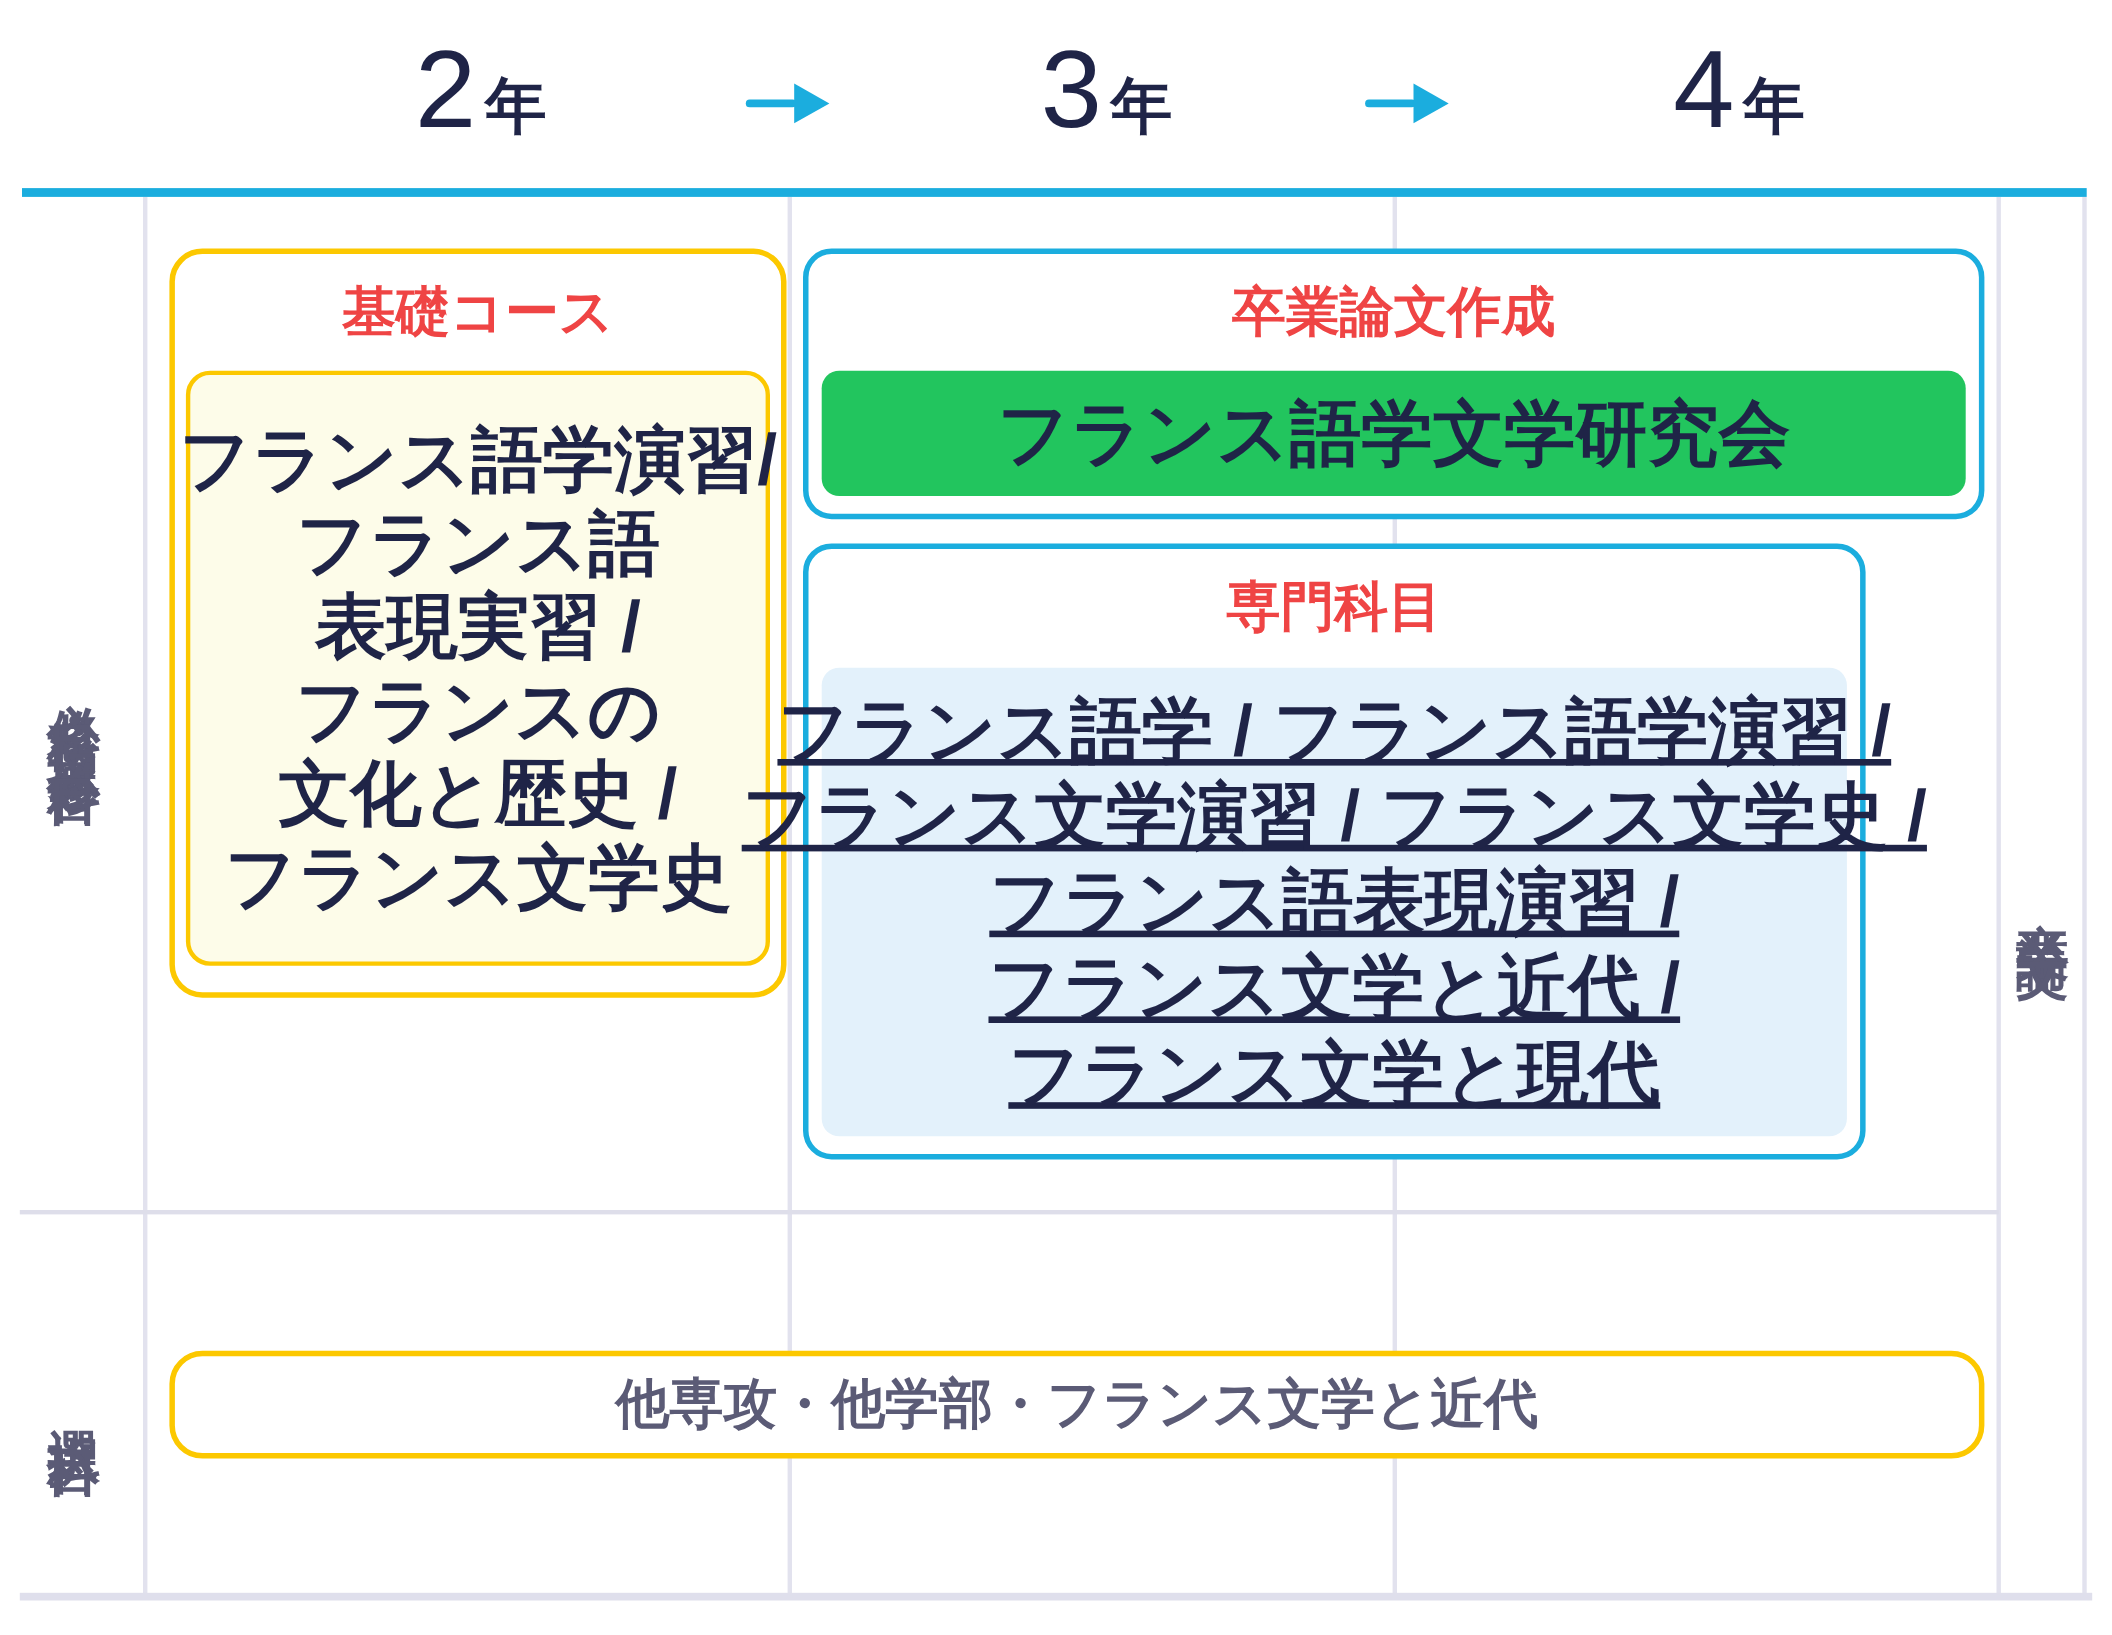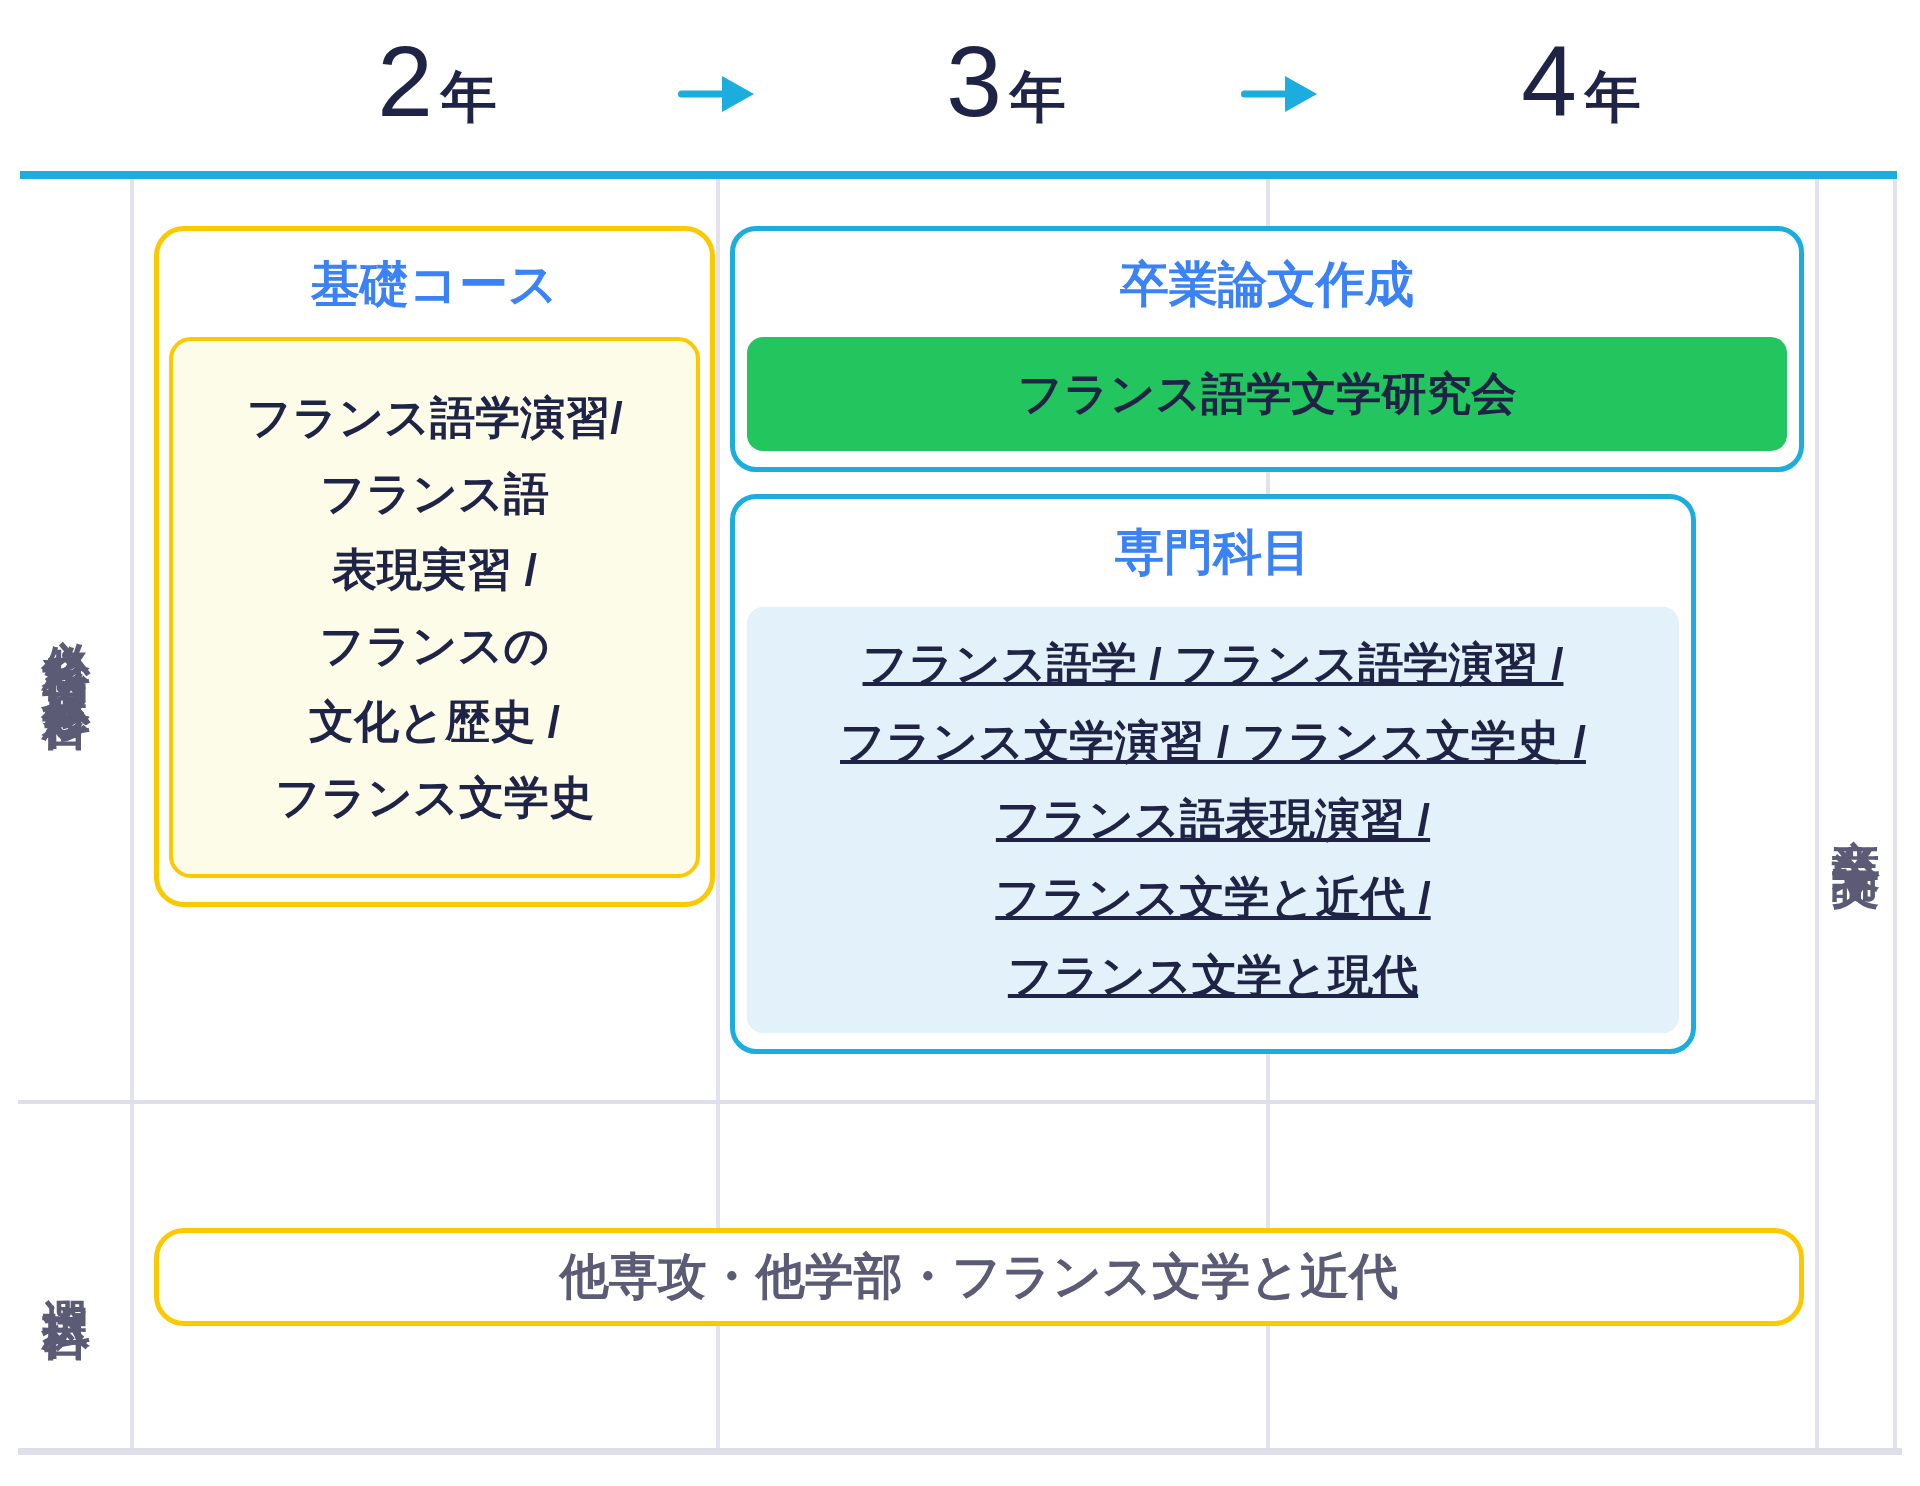--- a/index.html
+++ b/index.html
@@ -39,7 +39,7 @@
   
   .obox{position:absolute;box-sizing:border-box;background:#fff;z-index:2;}
   .obox .btitle{
-    text-align:center;color:#3b82f6;font-size:49px;font-weight:600;line-height:58px;
+    text-align:center;color:#ef4444;font-size:49px;font-weight:600;line-height:58px;
     margin-top:24px;
   }
   .ybox{border:5px solid #fcc800;border-radius:30px;}

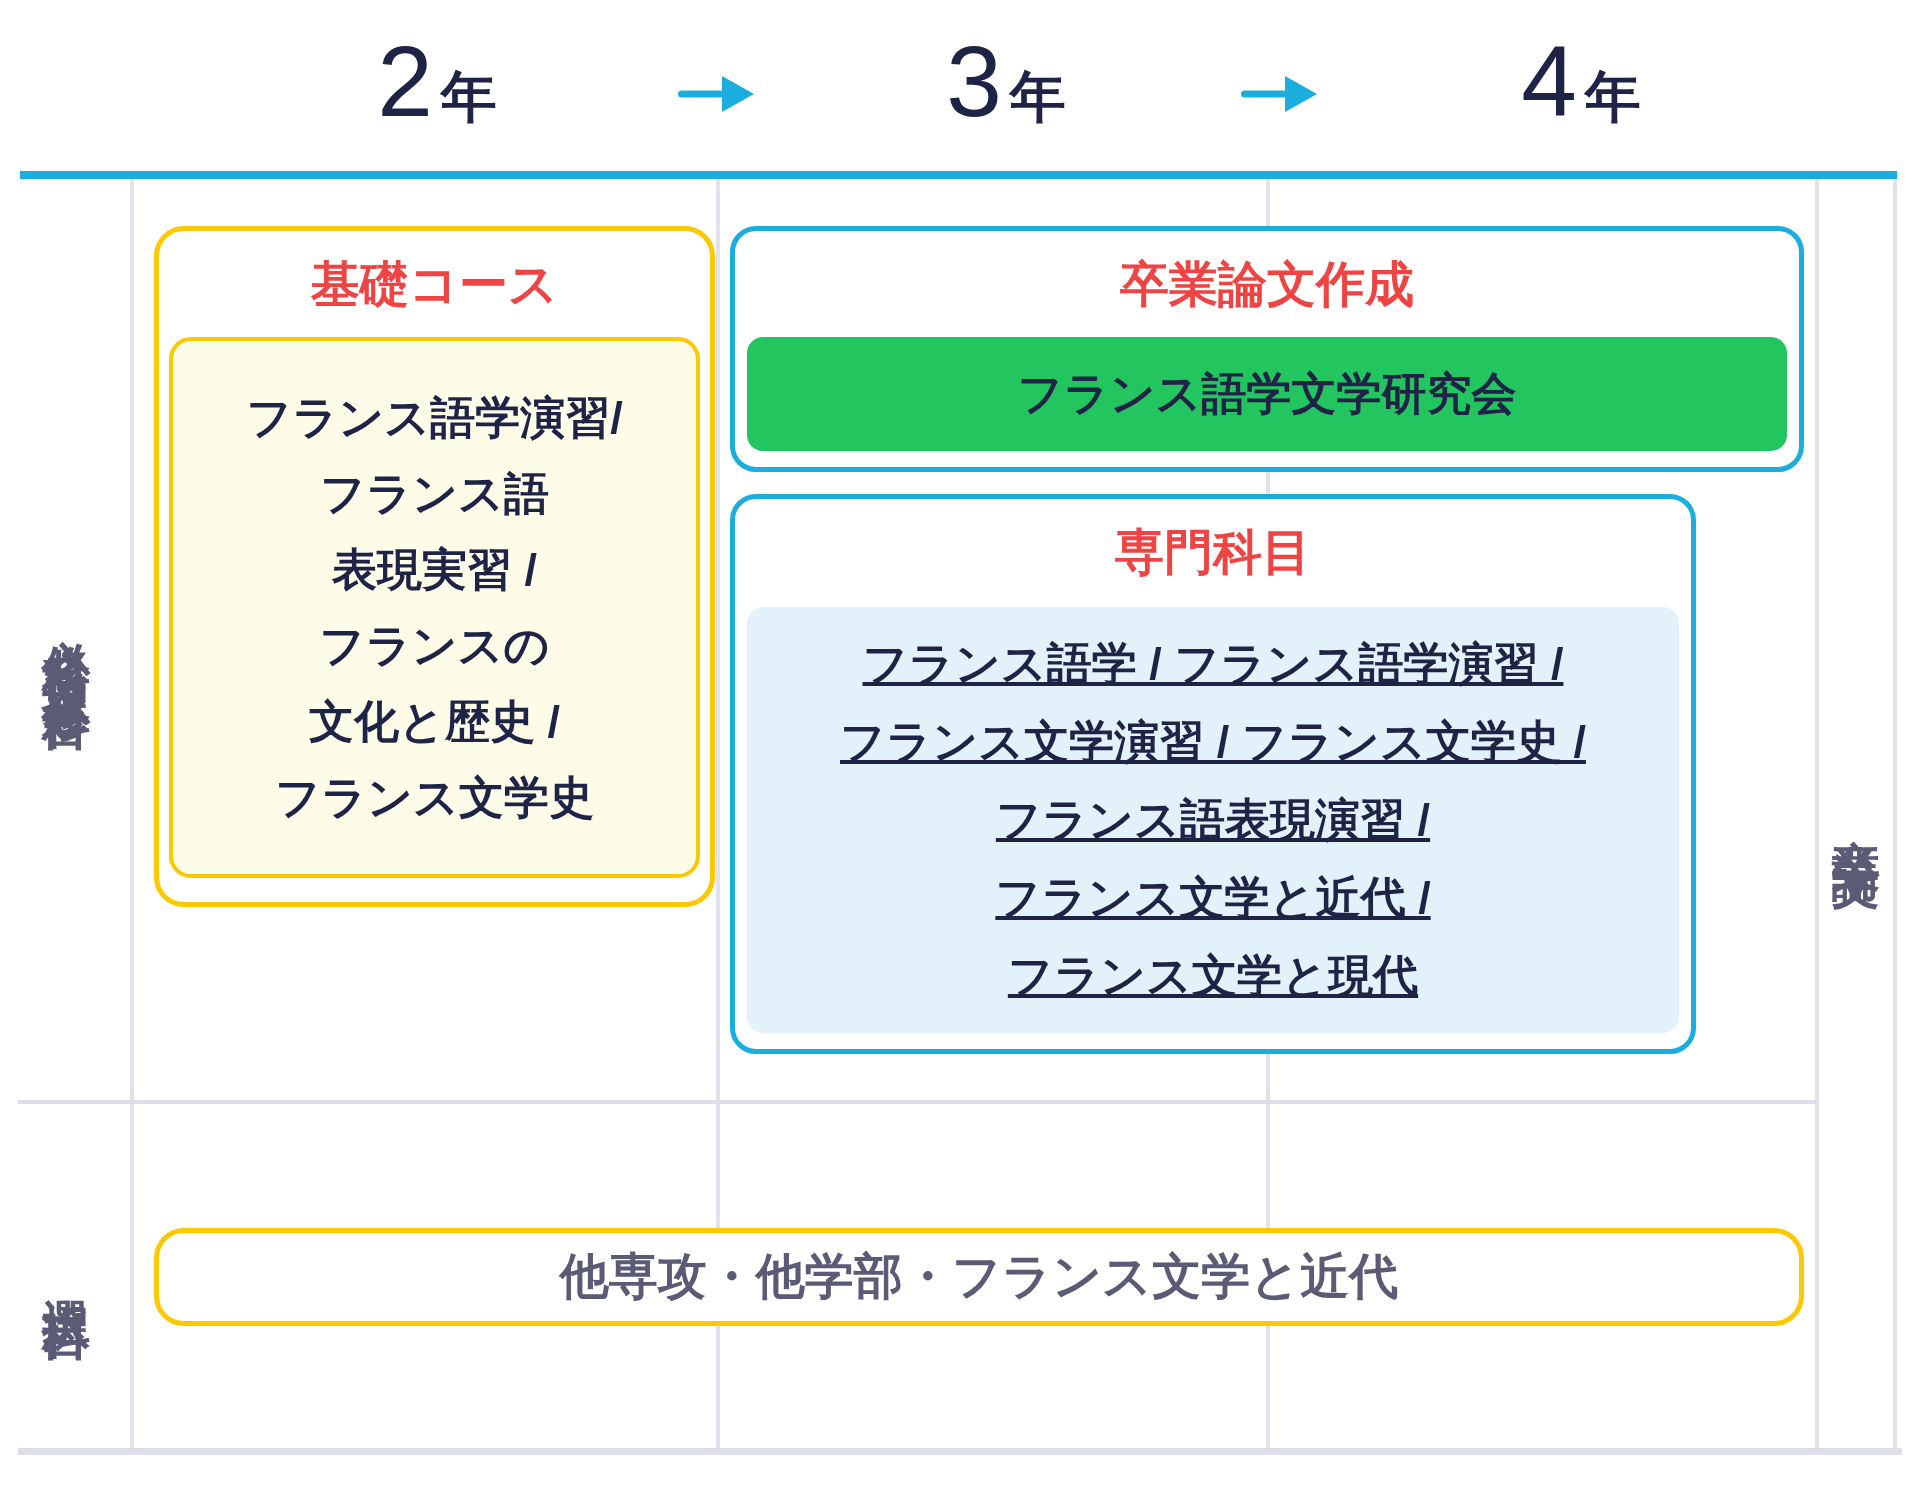--- a/index.html
+++ b/index.html
@@ -50,7 +50,7 @@
     background:#fdfce9;border:4px solid #fcc800;border-radius:22px;
     display:flex;flex-direction:column;align-items:center;justify-content:center;
   }
-  .navyline{color:#1f2447;font-size:45px;font-weight:700;line-height:76px;text-align:right;white-space:nowrap;}
+  .navyline{color:#1f2447;font-size:65px;font-weight:700;line-height:76px;text-align:right;white-space:nowrap;}
   .thesisw{left:730px;top:226px;width:1074px;height:246px;}
   .thesisw-inner{
     position:absolute;left:12px;right:12px;top:106px;bottom:16px;

